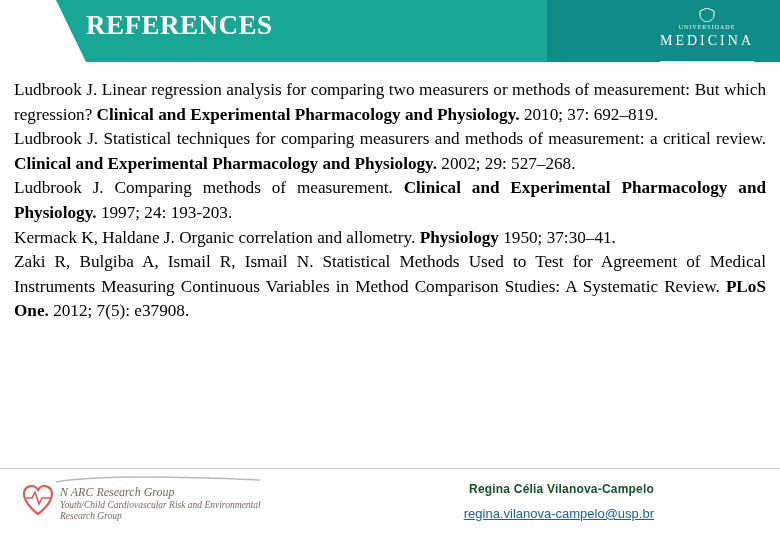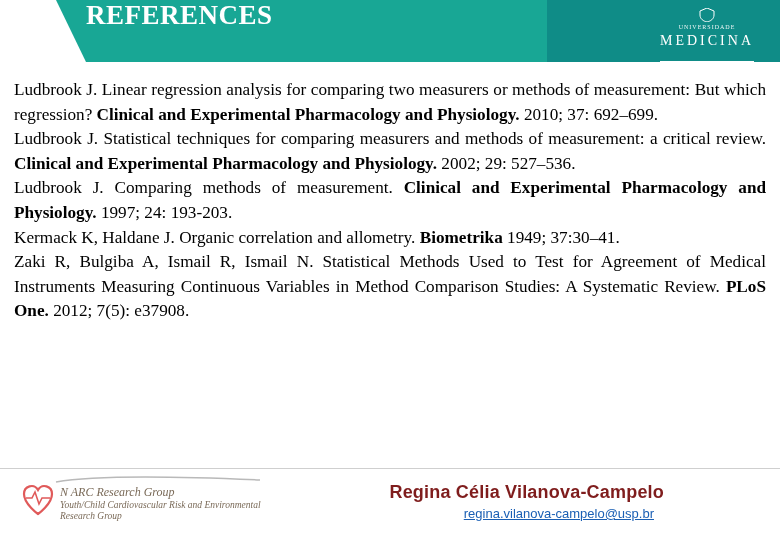--- a/index.html
+++ b/index.html
@@ -59,7 +59,7 @@
   .header-title {
     position: absolute;
     left: 86px;
-    top: 0;
+    top: 10px;
     color: #ffffff;
     font-family: "Liberation Serif", serif;
     font-weight: bold;

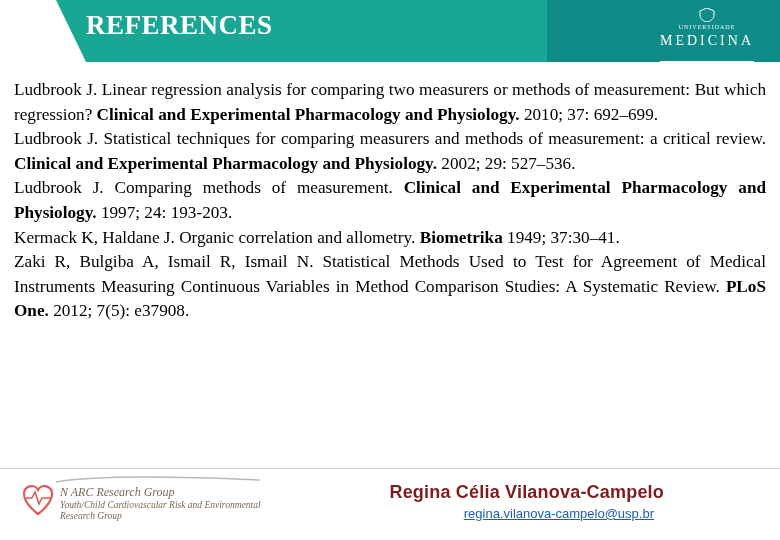--- a/index.html
+++ b/index.html
@@ -192,7 +192,7 @@
 </div>
 
 <div class="content" id="references-list">
-    <p class="ref-line"><span>Ludbrook  J.  Linear  regression  analysis  for  comparing  two  measurers  or  methods  of measurement:  But  which  regression?  </span><b>Clinical  and  Experimental  Pharmacology  and Physiology.</b><span> 2010; 37: 692–699.</span></p>
+    <p class="ref-line"><span>Ludbrook  J.  Linear  regression  analysis  for  comparing  two  measurers  or  methods  of measurement:  But  which  regression?  </span><b>Clinical  and  Experimental  Pharmacology  and Physiology.</b><span> 2010; 37: 692–819.</span></p>
     <p class="ref-line"><span>Ludbrook J. Statistical techniques for comparing measurers and methods of measurement: a critical review. </span><b>Clinical and Experimental Pharmacology and Physiology.</b><span> 2002; 29: 527–536.</span></p>
     <p class="ref-line"><span>Ludbrook  J.   Comparing   methods   of   measurement.   </span><b>Clinical   and   Experimental Pharmacology and Physiology.</b><span> 1997; 24: 193-203.</span></p>
     <p class="ref-line"><span>Kermack K, Haldane J. Organic correlation and allometry. </span><b>Biometrika</b><span> 1949; 37:30–41.</span></p>

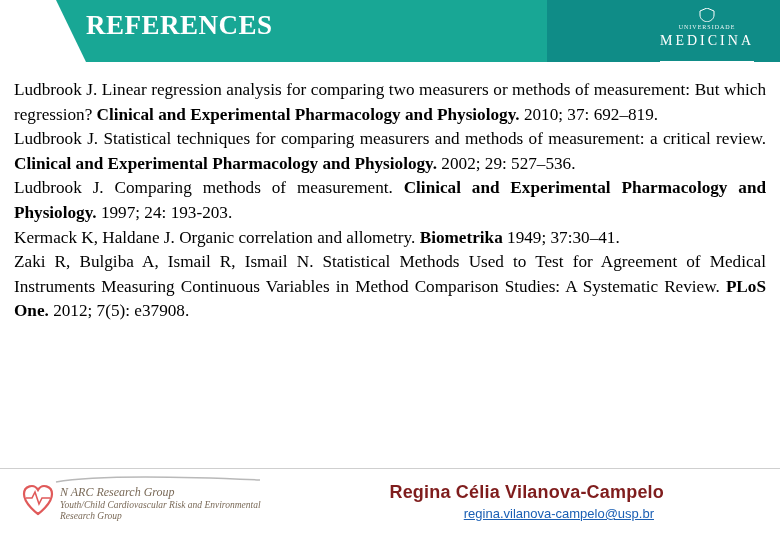--- a/index.html
+++ b/index.html
@@ -193,7 +193,7 @@
 
 <div class="content" id="references-list">
     <p class="ref-line"><span>Ludbrook  J.  Linear  regression  analysis  for  comparing  two  measurers  or  methods  of measurement:  But  which  regression?  </span><b>Clinical  and  Experimental  Pharmacology  and Physiology.</b><span> 2010; 37: 692–819.</span></p>
-    <p class="ref-line"><span>Ludbrook J. Statistical techniques for comparing measurers and methods of measurement: a critical review. </span><b>Clinical and Experimental Pharmacology and Physiology.</b><span> 2002; 29: 527–536.</span></p>
+    <p class="ref-line"><span>Ludbrook J. Statistical techniques for comparing measurers and methods of measurement: a critical review. </span><b>Clinical and Experimental Pharmacology and Physiology.</b><span> 2002; 29: 527–268.</span></p>
     <p class="ref-line"><span>Ludbrook  J.   Comparing   methods   of   measurement.   </span><b>Clinical   and   Experimental Pharmacology and Physiology.</b><span> 1997; 24: 193-203.</span></p>
     <p class="ref-line"><span>Kermack K, Haldane J. Organic correlation and allometry. </span><b>Biometrika</b><span> 1949; 37:30–41.</span></p>
     <p class="ref-line"><span>Zaki R, Bulgiba A, Ismail R, Ismail N. Statistical Methods Used to Test for Agreement of Medical  Instruments  Measuring  Continuous  Variables  in  Method  Comparison  Studies:  A Systematic Review. </span><b>PLoS One.</b><span> 2012; 7(5): e37908.</span></p>

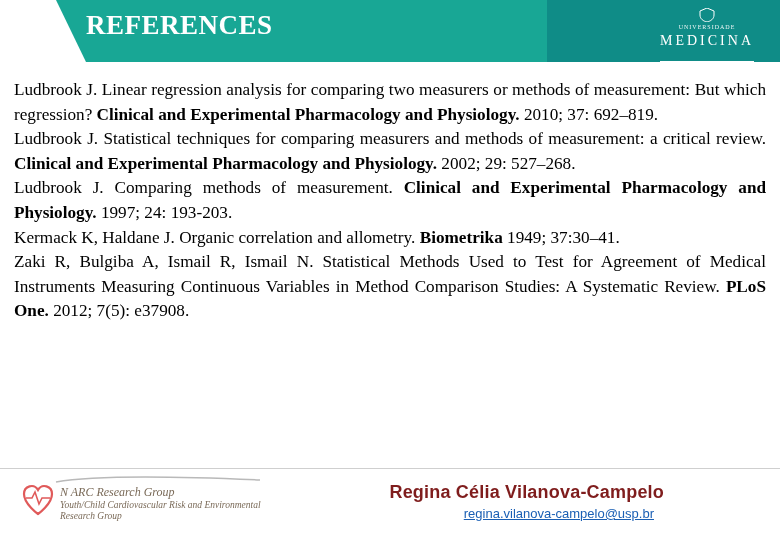--- a/index.html
+++ b/index.html
@@ -195,7 +195,7 @@
     <p class="ref-line"><span>Ludbrook  J.  Linear  regression  analysis  for  comparing  two  measurers  or  methods  of measurement:  But  which  regression?  </span><b>Clinical  and  Experimental  Pharmacology  and Physiology.</b><span> 2010; 37: 692–819.</span></p>
     <p class="ref-line"><span>Ludbrook J. Statistical techniques for comparing measurers and methods of measurement: a critical review. </span><b>Clinical and Experimental Pharmacology and Physiology.</b><span> 2002; 29: 527–268.</span></p>
     <p class="ref-line"><span>Ludbrook  J.   Comparing   methods   of   measurement.   </span><b>Clinical   and   Experimental Pharmacology and Physiology.</b><span> 1997; 24: 193-203.</span></p>
-    <p class="ref-line"><span>Kermack K, Haldane J. Organic correlation and allometry. </span><b>Biometrika</b><span> 1949; 37:30–41.</span></p>
+    <p class="ref-line"><span>Kermack K, Haldane J. Organic correlation and allometry. </span><b>Physiology</b><span> 1949; 37:30–41.</span></p>
     <p class="ref-line"><span>Zaki R, Bulgiba A, Ismail R, Ismail N. Statistical Methods Used to Test for Agreement of Medical  Instruments  Measuring  Continuous  Variables  in  Method  Comparison  Studies:  A Systematic Review. </span><b>PLoS One.</b><span> 2012; 7(5): e37908.</span></p>
   </div>
 

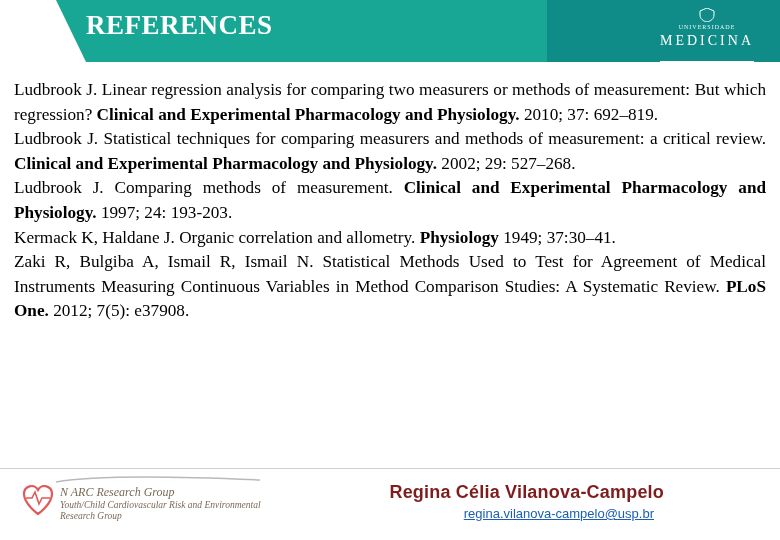--- a/index.html
+++ b/index.html
@@ -195,7 +195,7 @@
     <p class="ref-line"><span>Ludbrook  J.  Linear  regression  analysis  for  comparing  two  measurers  or  methods  of measurement:  But  which  regression?  </span><b>Clinical  and  Experimental  Pharmacology  and Physiology.</b><span> 2010; 37: 692–819.</span></p>
     <p class="ref-line"><span>Ludbrook J. Statistical techniques for comparing measurers and methods of measurement: a critical review. </span><b>Clinical and Experimental Pharmacology and Physiology.</b><span> 2002; 29: 527–268.</span></p>
     <p class="ref-line"><span>Ludbrook  J.   Comparing   methods   of   measurement.   </span><b>Clinical   and   Experimental Pharmacology and Physiology.</b><span> 1997; 24: 193-203.</span></p>
-    <p class="ref-line"><span>Kermack K, Haldane J. Organic correlation and allometry. </span><b>Physiology</b><span> 1949; 37:30–41.</span></p>
+    <p class="ref-line"><span>Kermack K, Haldane J. Organic correlation and allometry. </span><b>Physiology</b><span> 1950; 37:30–41.</span></p>
     <p class="ref-line"><span>Zaki R, Bulgiba A, Ismail R, Ismail N. Statistical Methods Used to Test for Agreement of Medical  Instruments  Measuring  Continuous  Variables  in  Method  Comparison  Studies:  A Systematic Review. </span><b>PLoS One.</b><span> 2012; 7(5): e37908.</span></p>
   </div>
 

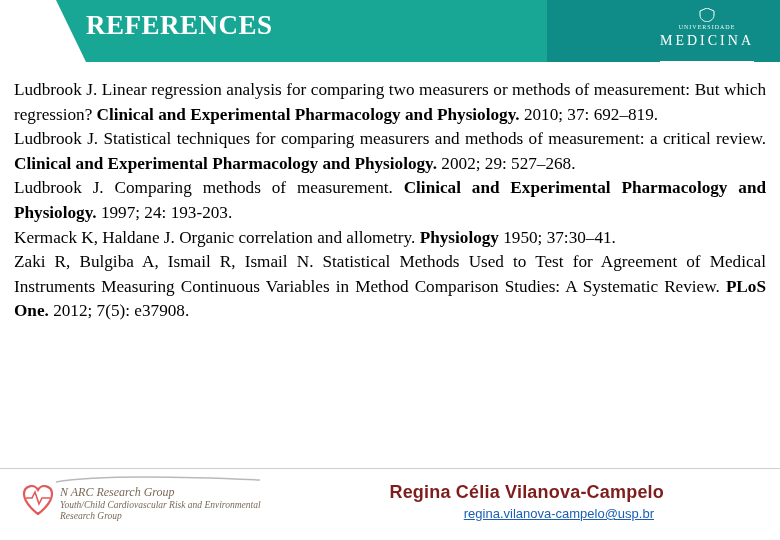--- a/index.html
+++ b/index.html
@@ -151,13 +151,13 @@
   }
   .presenter {
     position: absolute;
-    right: 4px;
+    right: 14px;
     top: 14px;
     text-align: right;
-    color: #7f1d1d;
+    color: #14532d;
     font-family: "Liberation Sans", sans-serif;
     font-weight: bold;
-    font-size: 18px;
+    font-size: 12px;
     letter-spacing: 0.2px;
   }
   .email {

